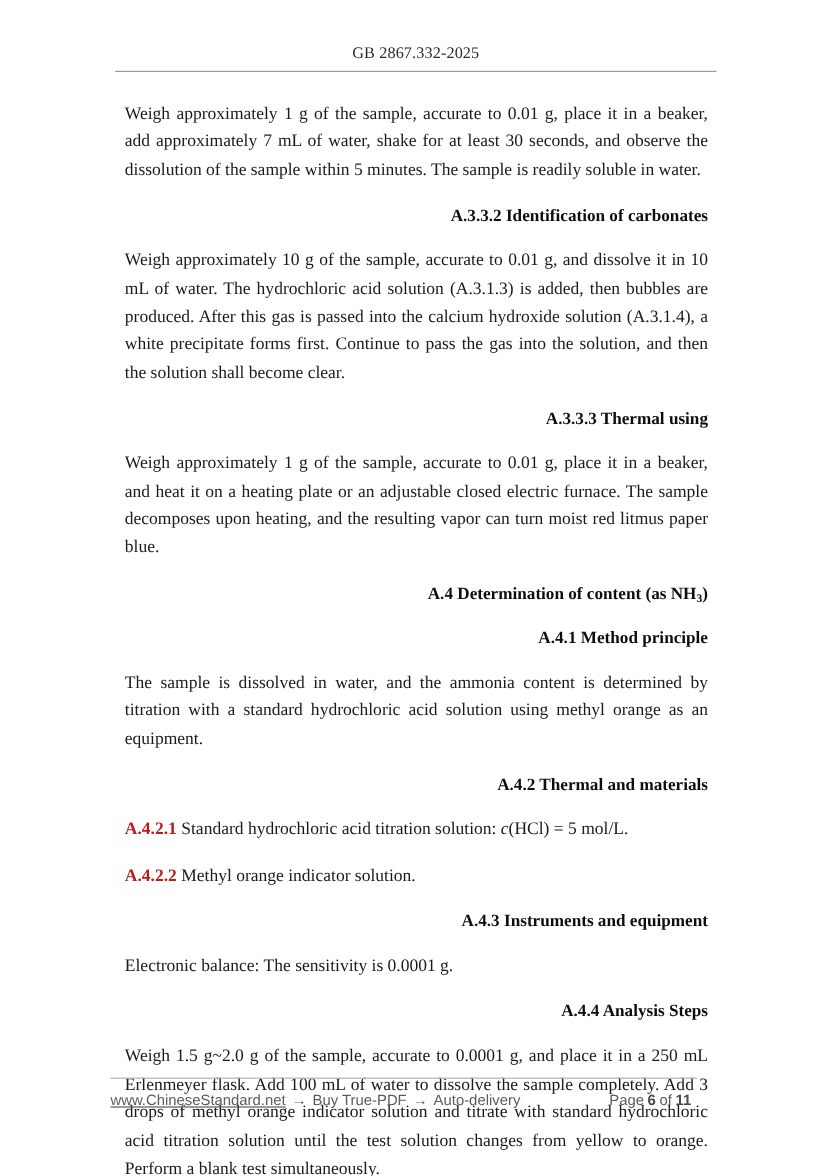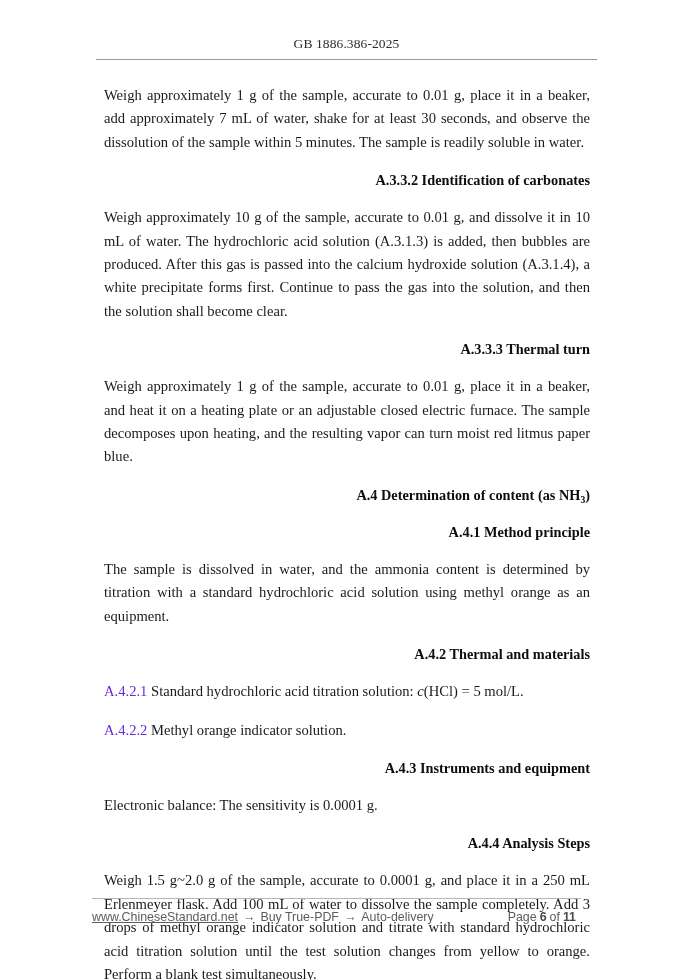--- a/index.html
+++ b/index.html
@@ -131,7 +131,7 @@
 <div class="page">
 
   <div class="page-header">
-    <div class="header-title">GB 1886.386-2025</div>
+    <div class="header-title">GB 2867.332-2025</div>
     <div class="header-rule"></div>
   </div>
 

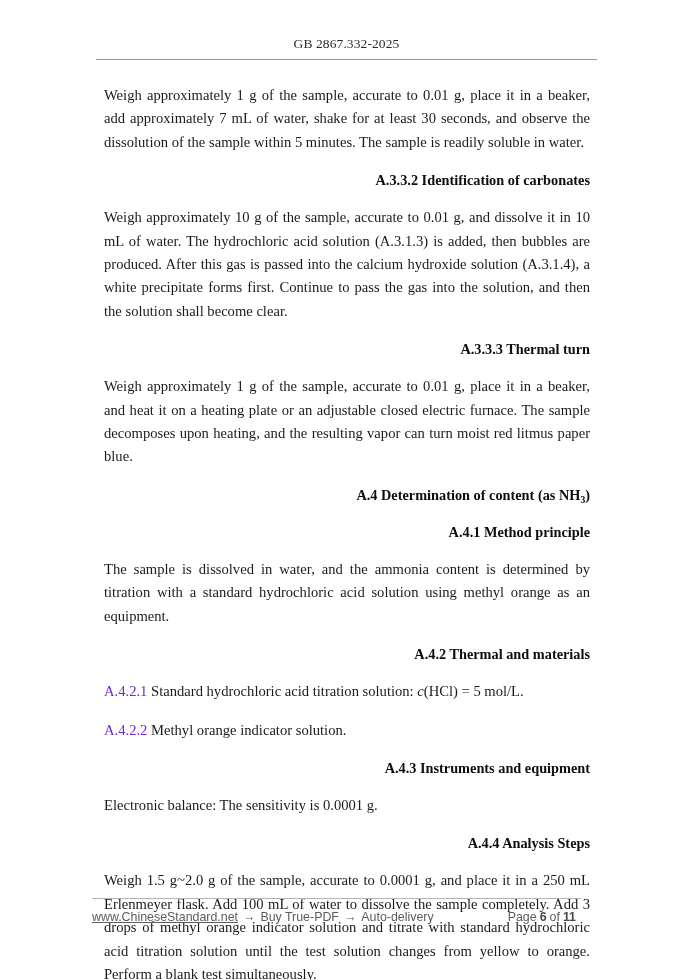--- a/index.html
+++ b/index.html
@@ -143,7 +143,7 @@
 
     <p class="body-text">Weigh approximately 10 g of the sample, accurate to 0.01 g, and dissolve it in 10 mL of water. The hydrochloric acid solution (A.3.1.3) is added, then bubbles are produced. After this gas is passed into the calcium hydroxide solution (A.3.1.4), a white precipitate forms first. Continue to pass the gas into the solution, and then the solution shall become clear.</p>
 
-    <h3 class="section-heading">A.3.3.3 Thermal turn</h3>
+    <h3 class="section-heading">A.3.3.3 Thermal using</h3>
 
     <p class="body-text">Weigh approximately 1 g of the sample, accurate to 0.01 g, place it in a beaker, and heat it on a heating plate or an adjustable closed electric furnace. The sample decomposes upon heating, and the resulting vapor can turn moist red litmus paper blue.</p>
 

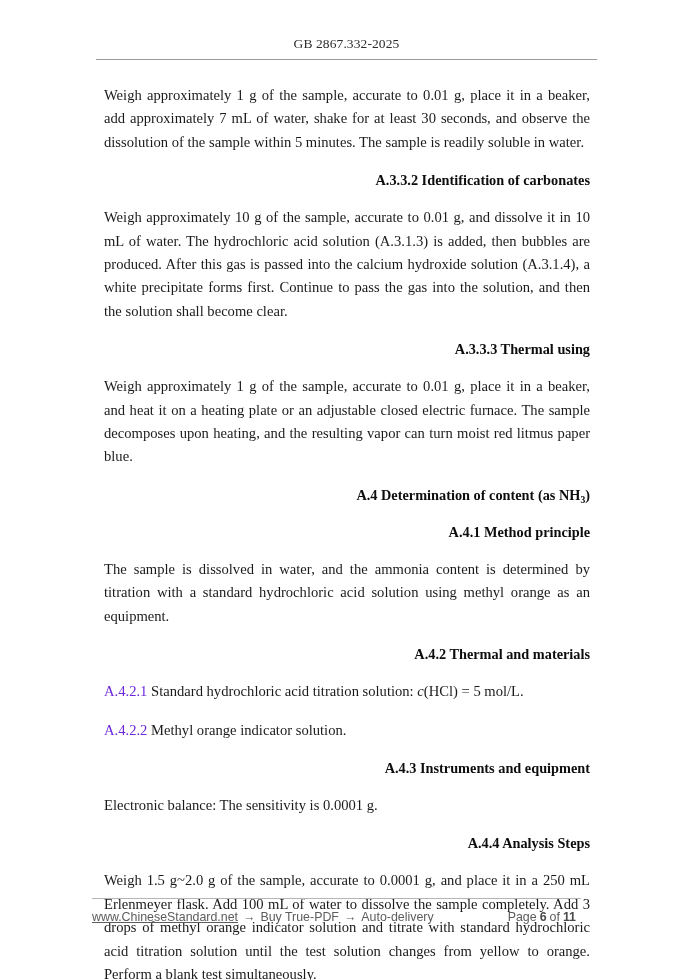--- a/index.html
+++ b/index.html
@@ -73,8 +73,8 @@
     color: #1a1a1a;
   }
   .labeled-para .lead {
-    font-weight: normal;
-    color: #6d28d9;
+    font-weight: bold;
+    color: #b91c1c;
   }
   .ital { font-style: italic; }
   sub {

